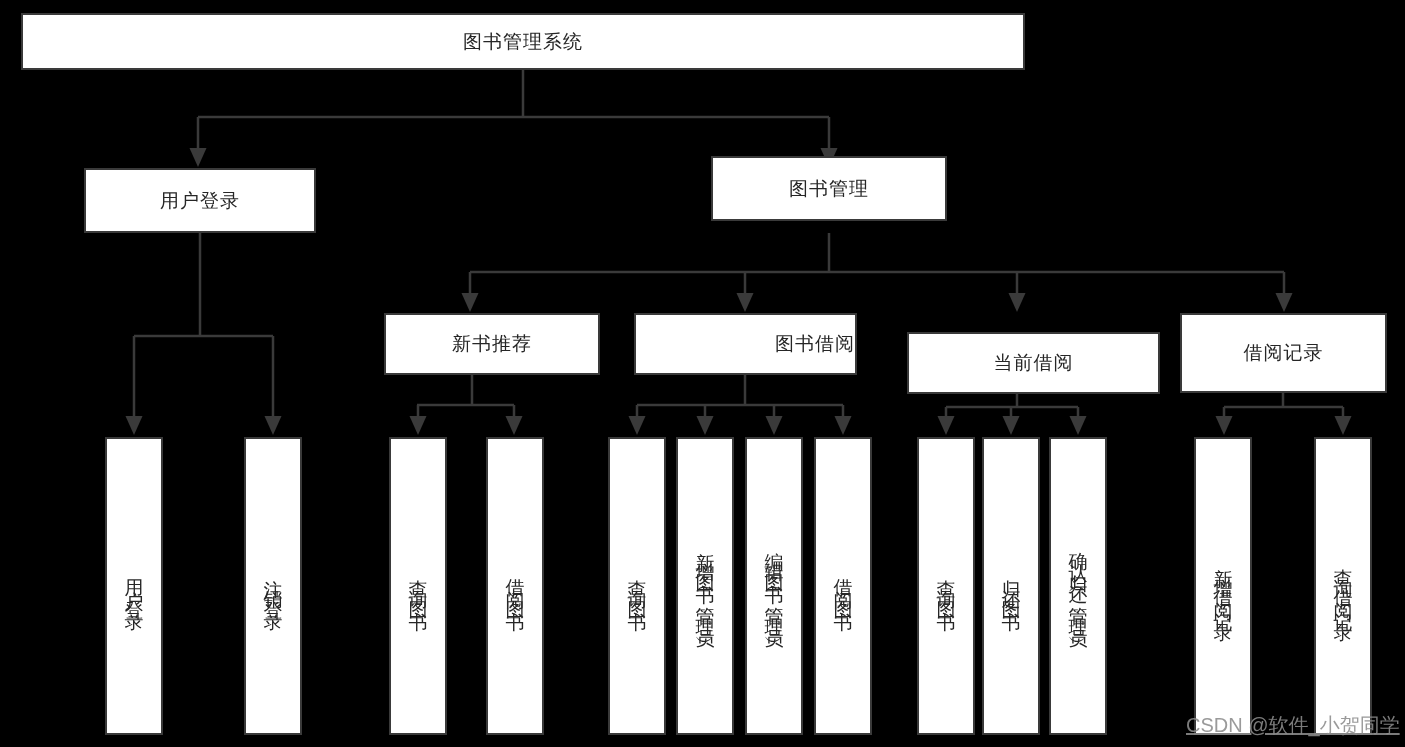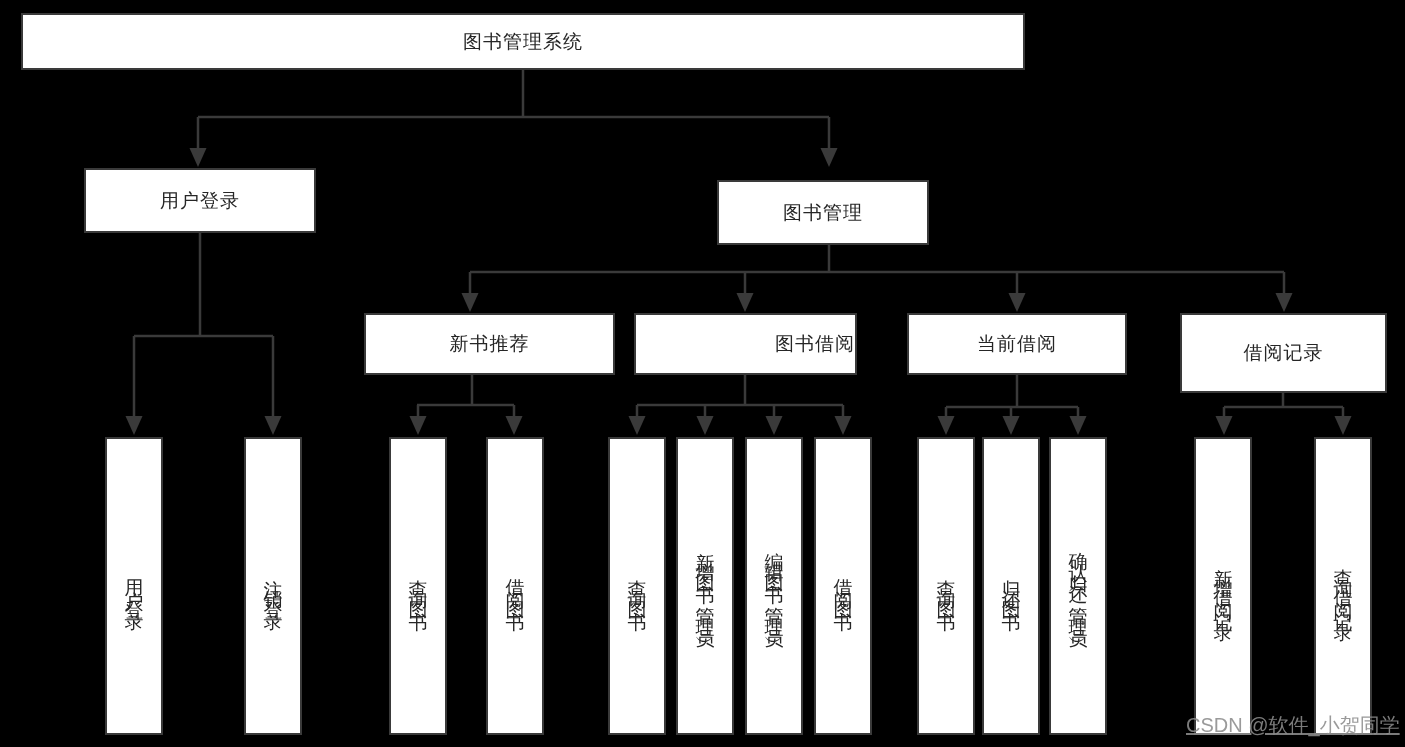--- a/index.html
+++ b/index.html
@@ -75,7 +75,7 @@
   <div class="node hbox" style="left:84px;top:168px;width:232px;height:65px;">
     <span>用户登录</span>
   </div>
-  <div class="node hbox" style="left:711px;top:180px;width:212px;height:65px;margin-left:6px;">
+  <div class="node hbox" style="left:711px;top:156px;width:236px;height:65px;">
     <span>图书管理</span>
   </div>
 

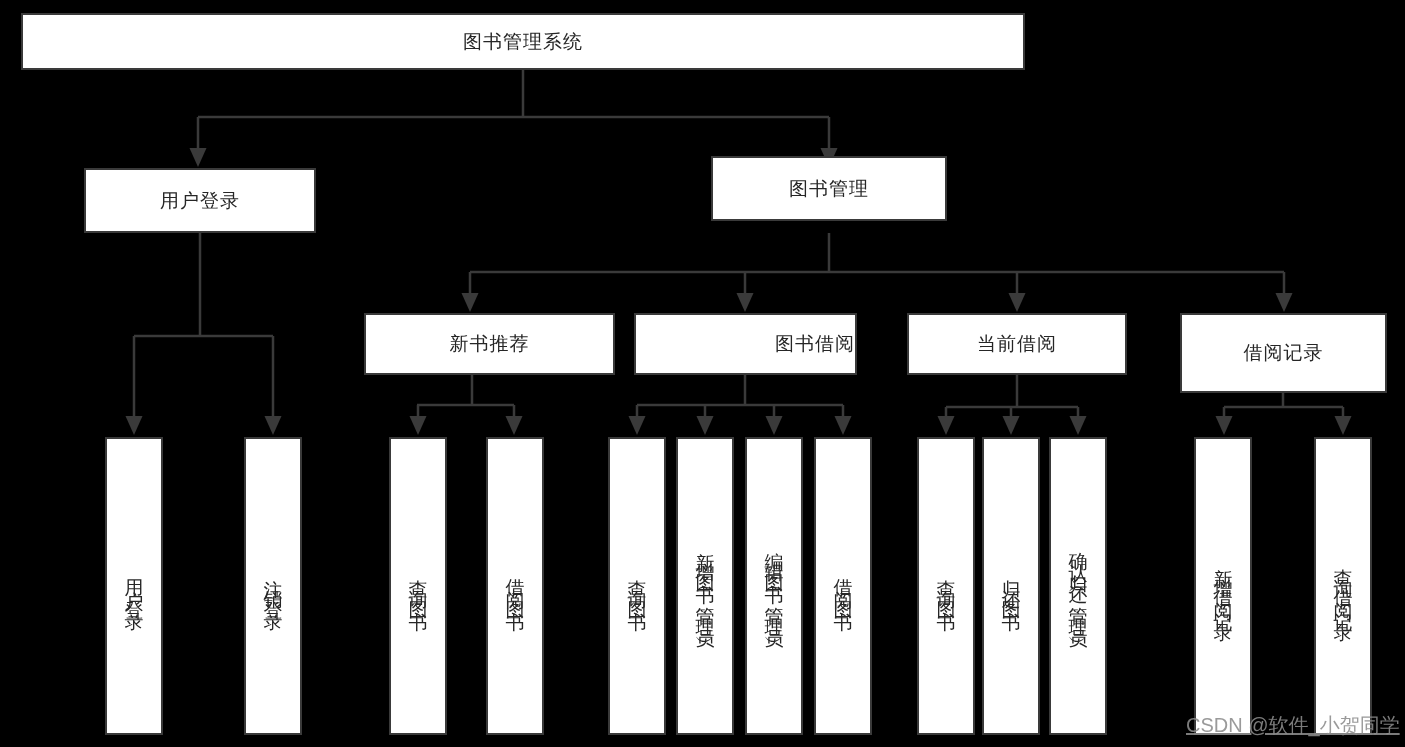--- a/index.html
+++ b/index.html
@@ -79,7 +79,7 @@
     <span>图书管理</span>
   </div>
 
-  <div class="node hbox" style="left:364px;top:313px;width:251px;height:62px;">
+  <div class="node hbox" style="left:384px;top:313px;width:216px;height:62px;">
     <span>新书推荐</span>
   </div>
   <div class="node hbox" style="left:634px;top:313px;width:223px;height:62px;justify-content:flex-end;">

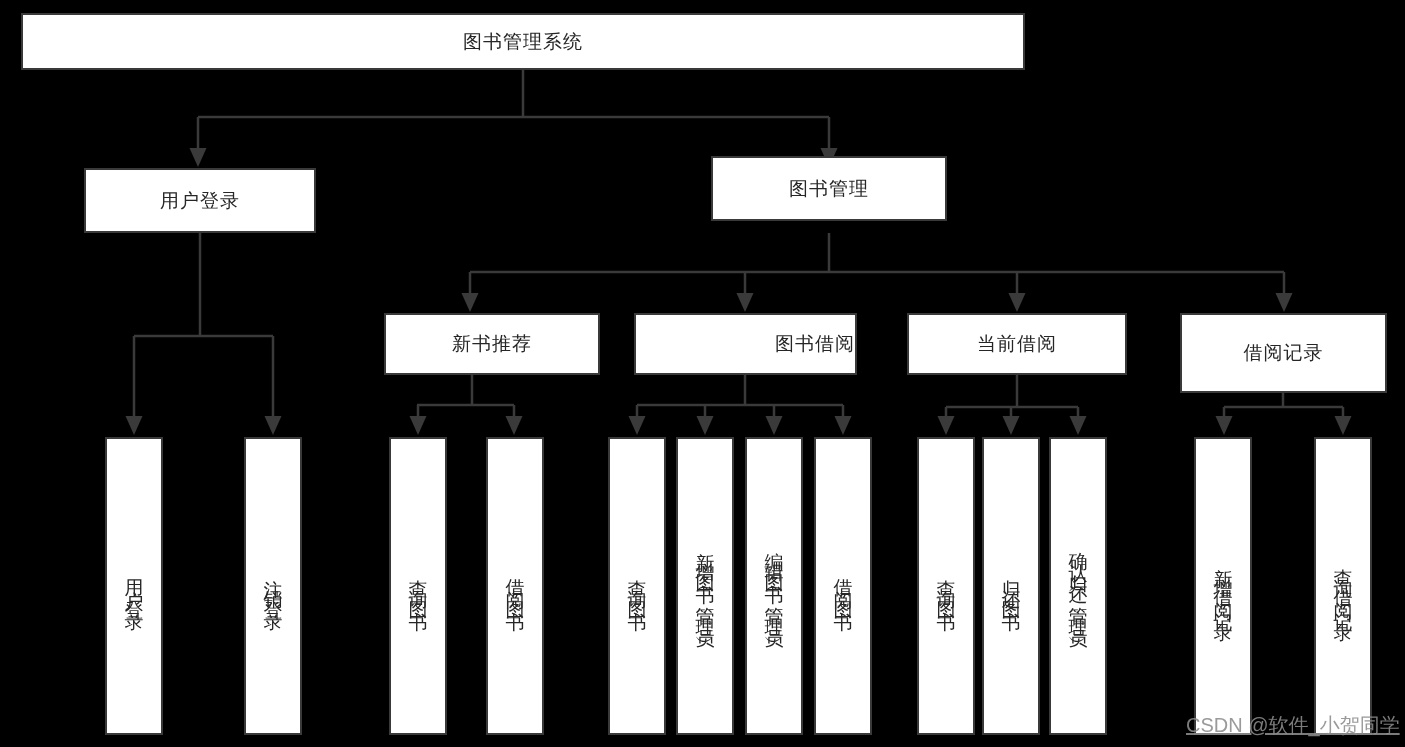--- a/index.html
+++ b/index.html
@@ -85,7 +85,7 @@
   <div class="node hbox" style="left:634px;top:313px;width:223px;height:62px;justify-content:flex-end;">
     <span>图书借阅</span>
   </div>
-  <div class="node hbox" style="left:907px;top:313px;width:220px;height:62px;">
+  <div class="node hbox" style="left:907px;top:332px;width:253px;height:62px;">
     <span>当前借阅</span>
   </div>
   <div class="node hbox" style="left:1180px;top:313px;width:207px;height:80px;">

